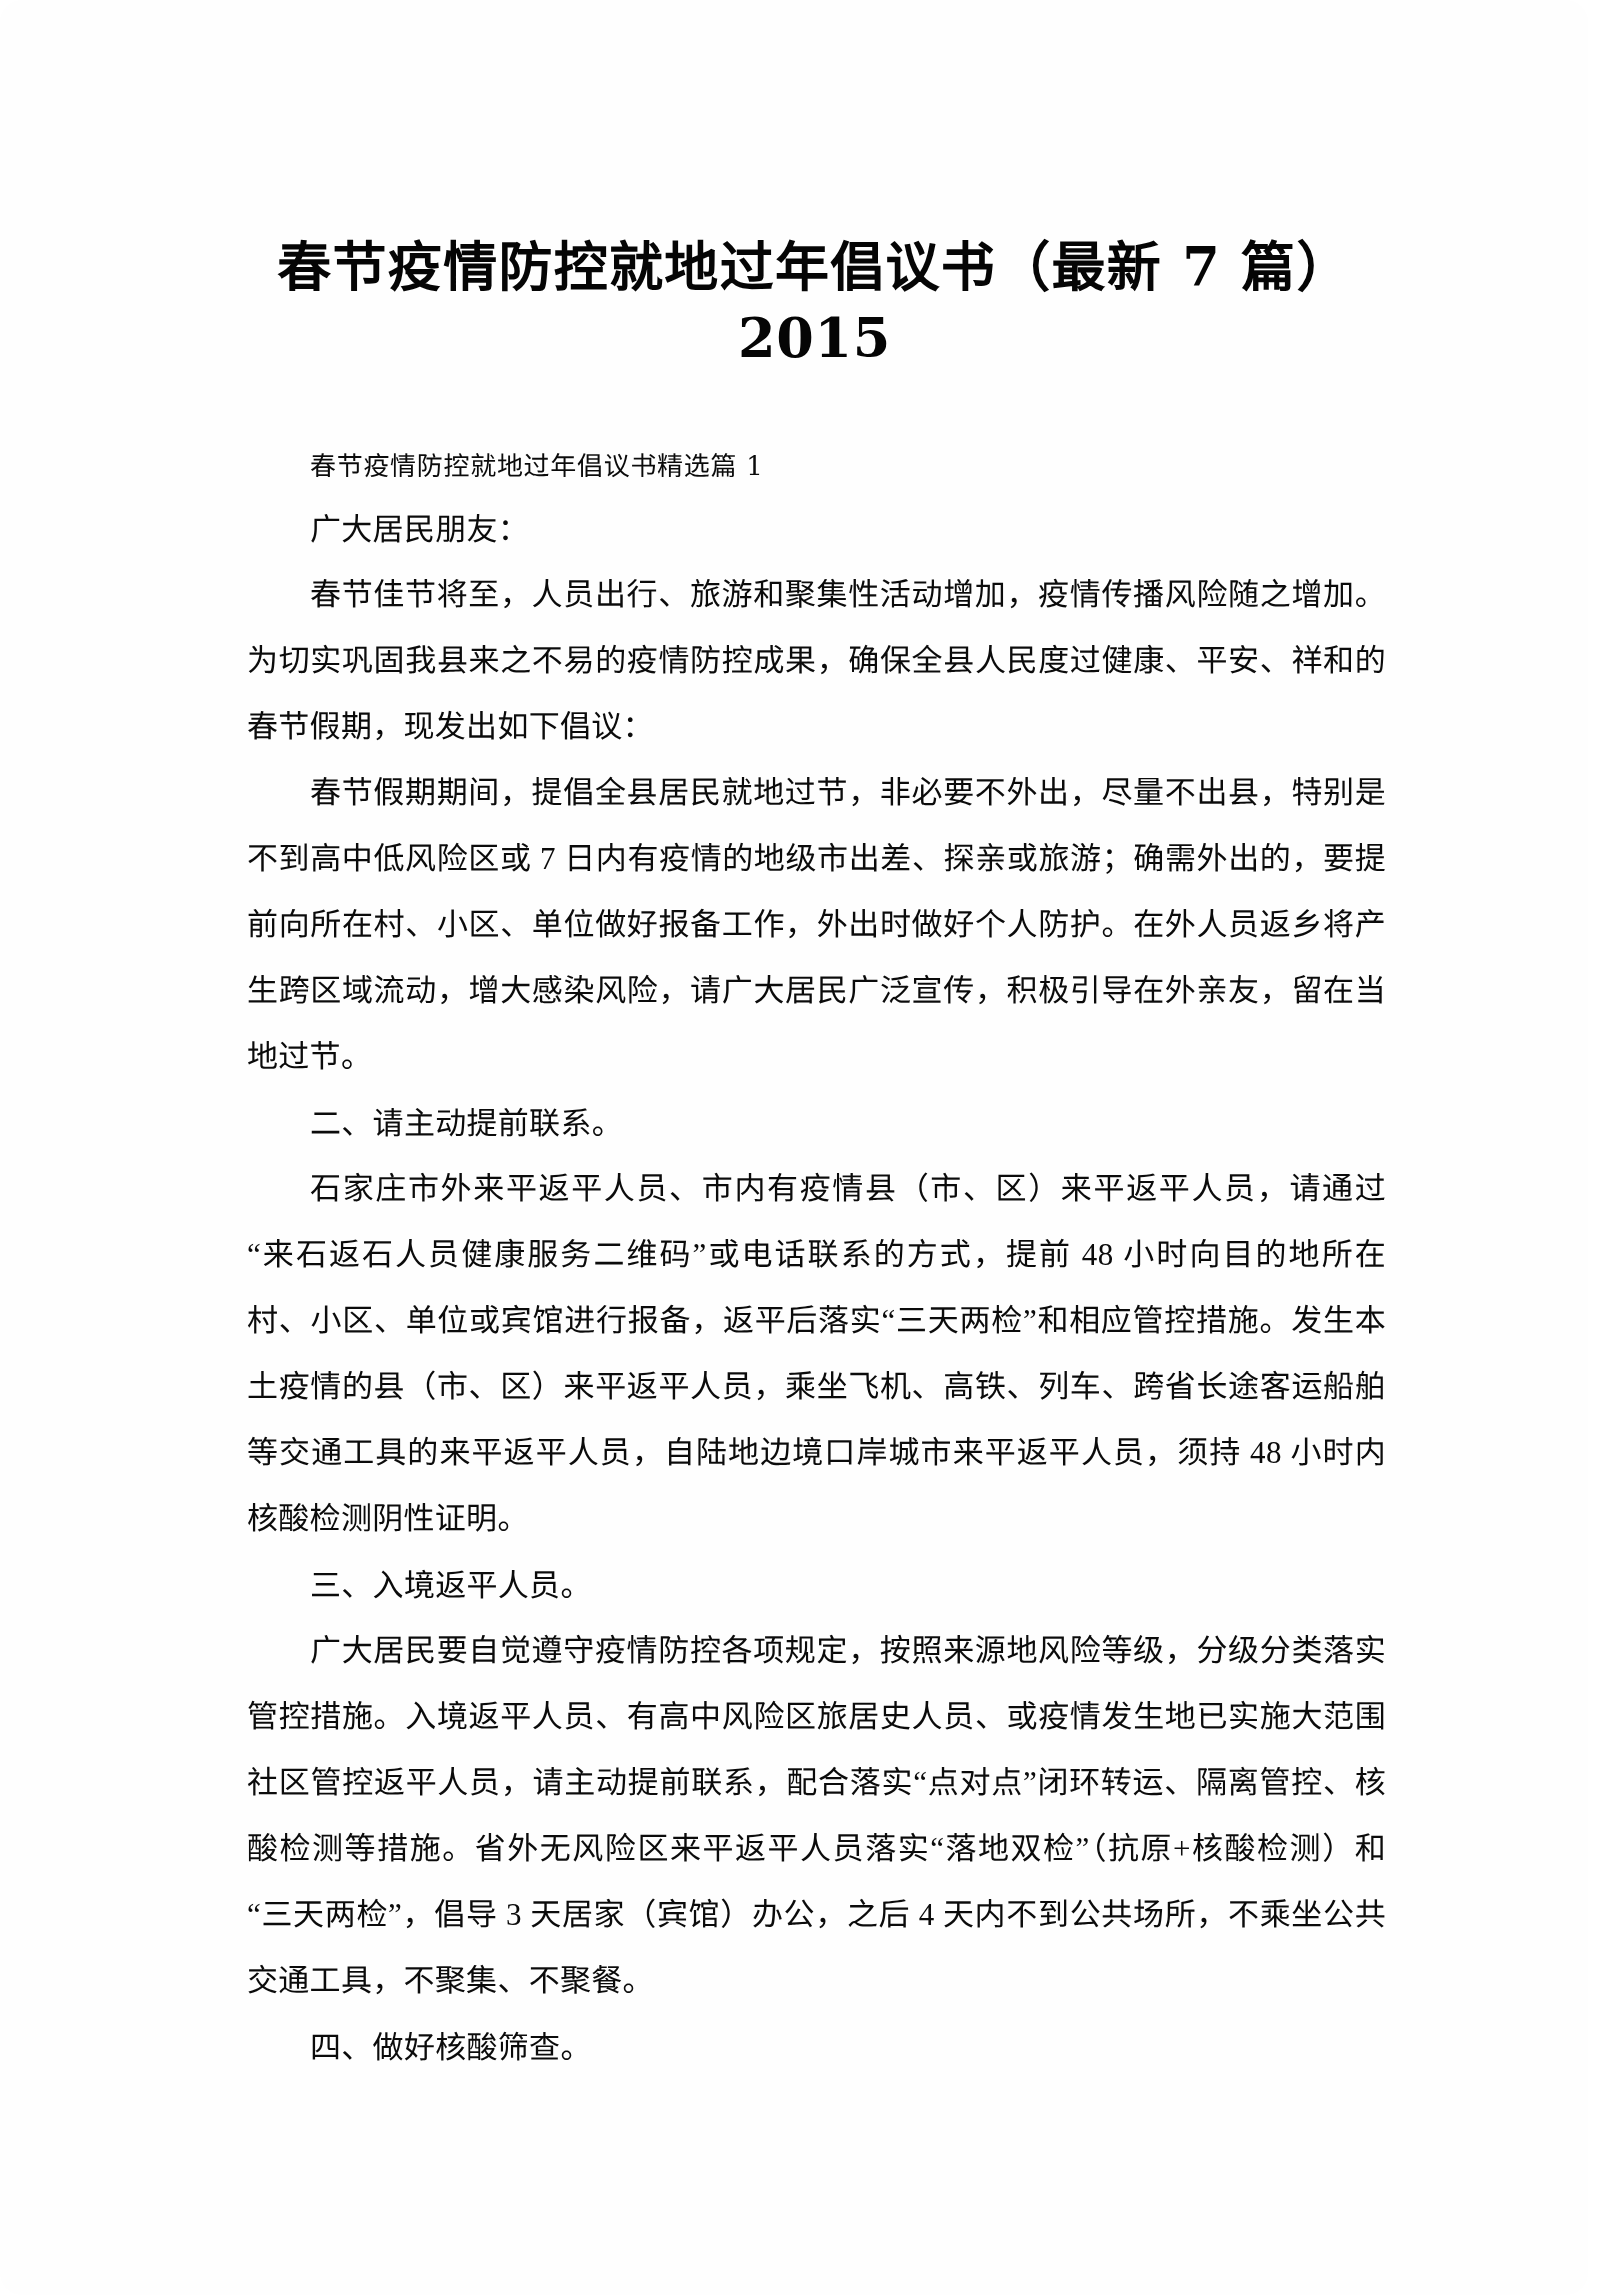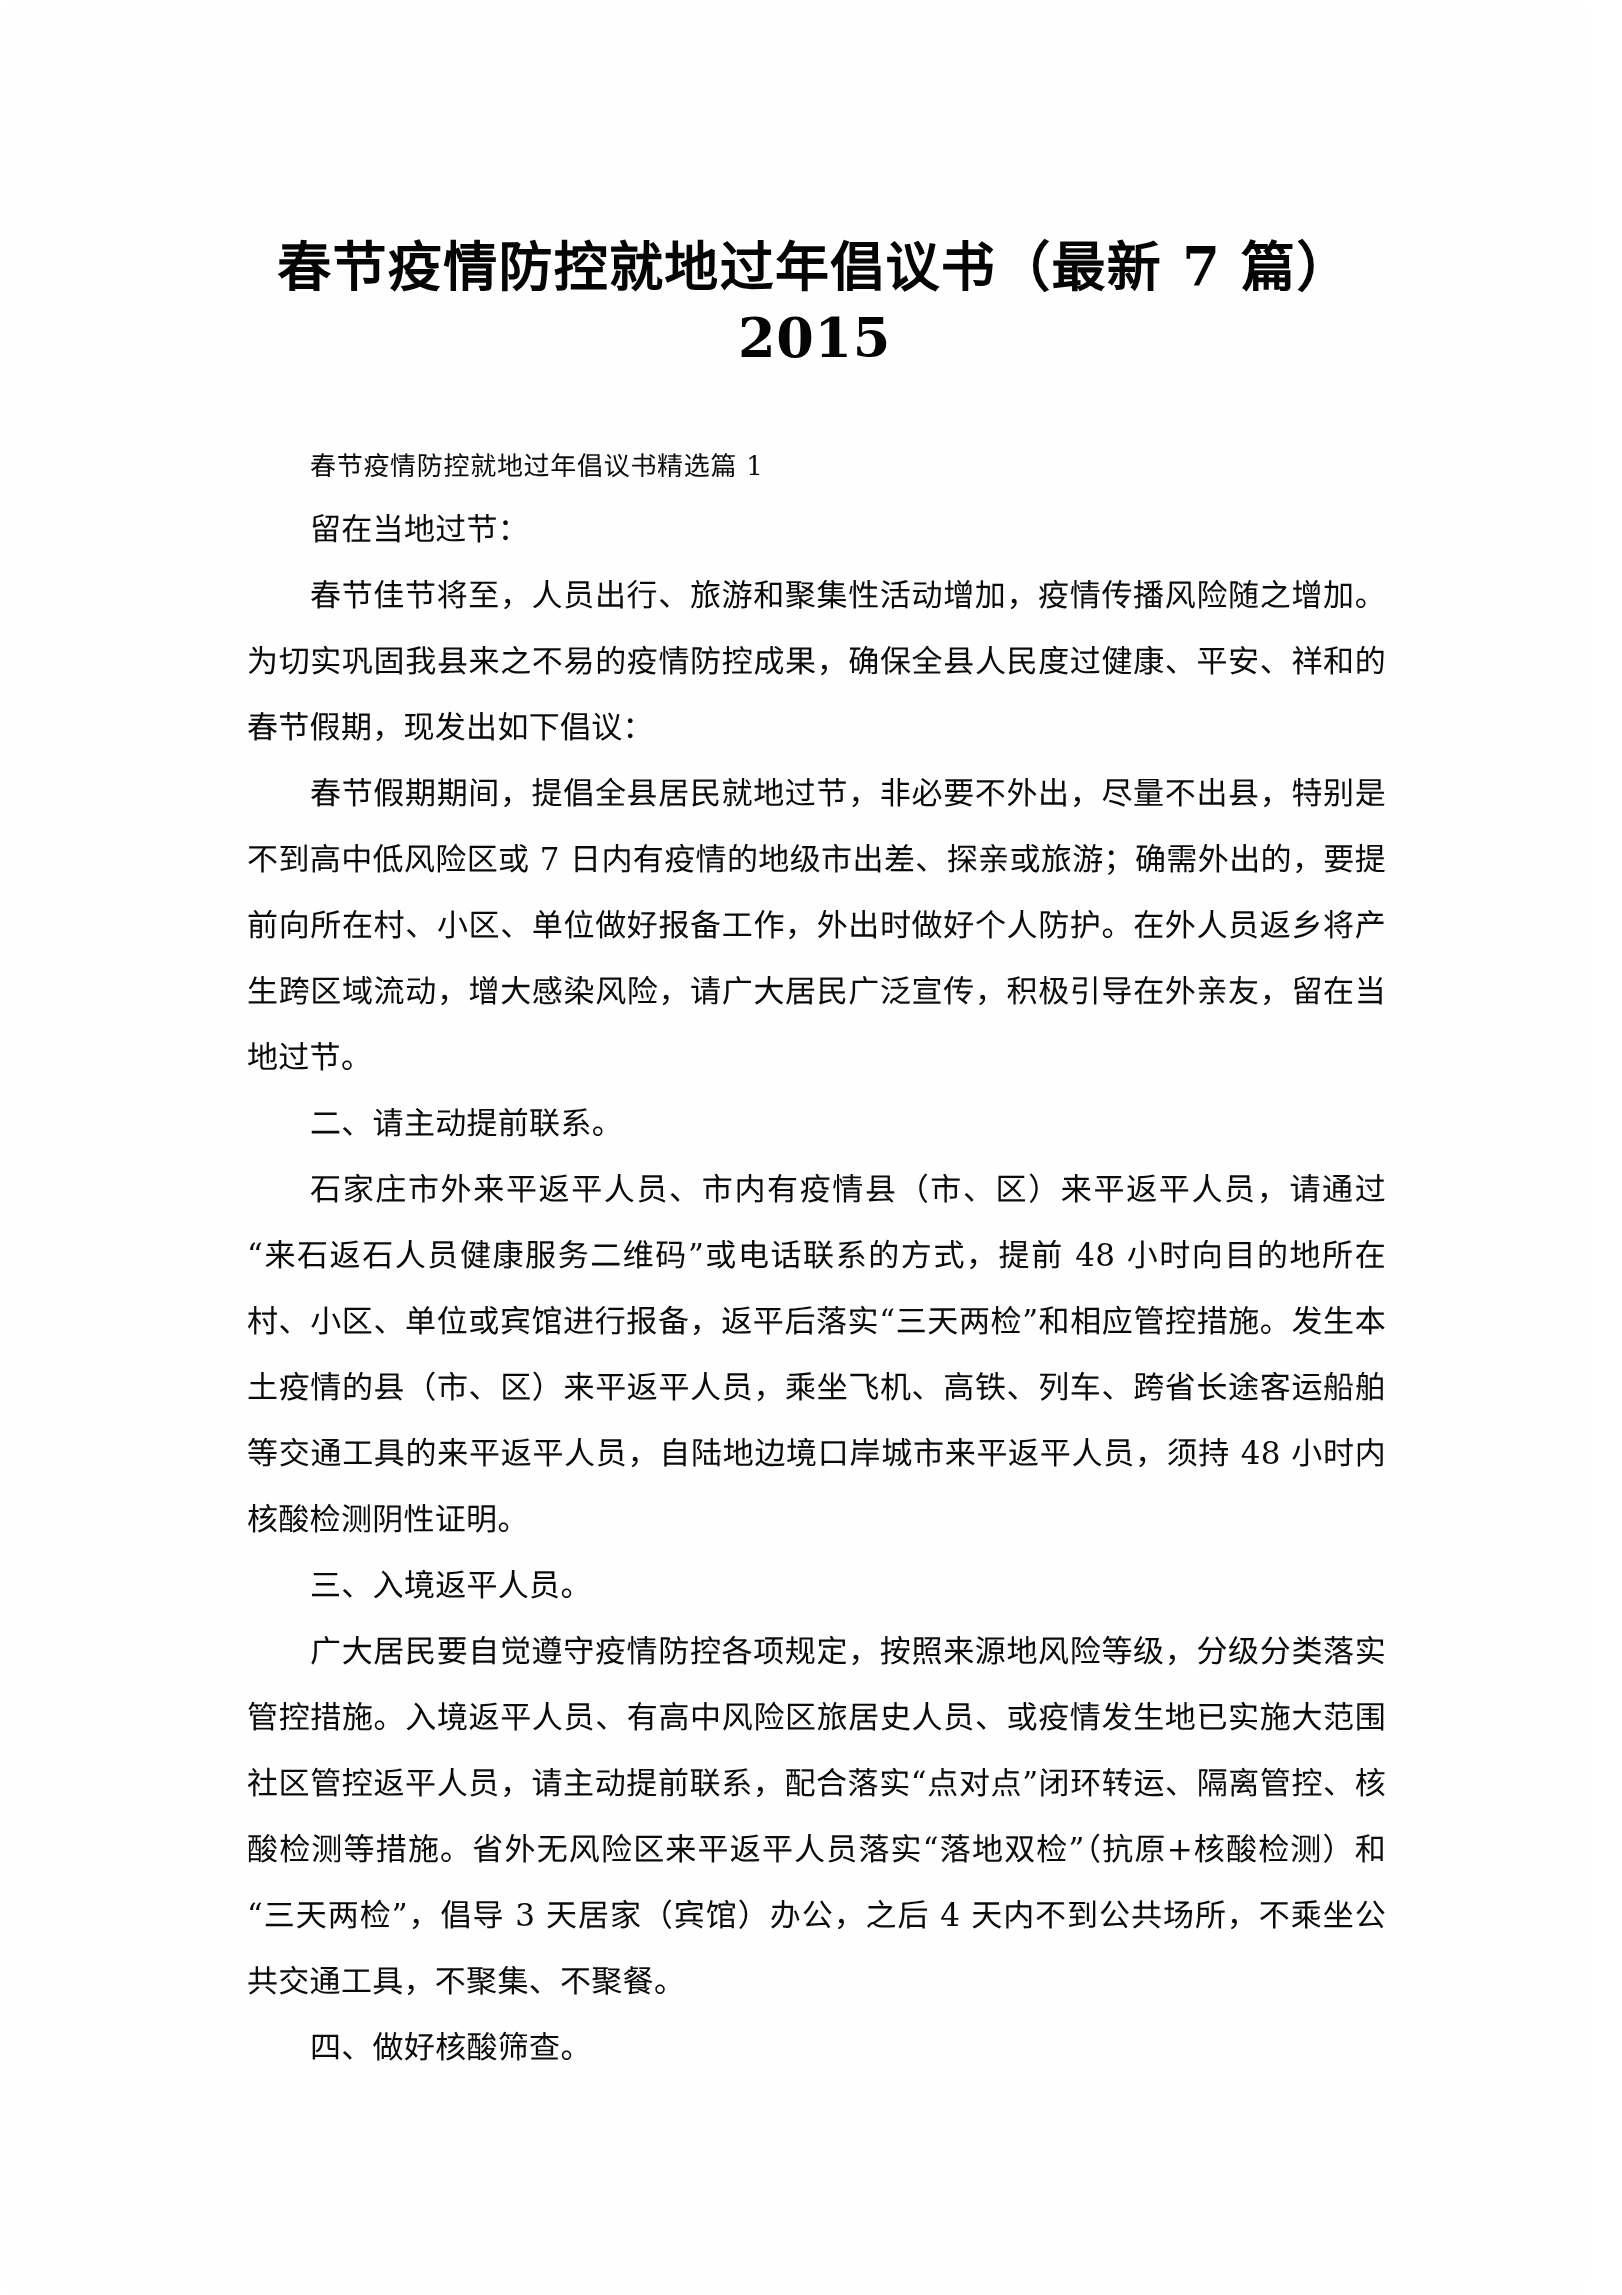--- a/index.html
+++ b/index.html
@@ -96,7 +96,7 @@
 
     <p class="para small">春节疫情防控就地过年倡议书精选篇 1</p>
 
-    <p class="para">留在当地过节：</p>
+    <p class="para">广大居民朋友：</p>
 
     <p class="para block">春节佳节将至，人员出行、旅游和聚集性活动增加，疫情传播风险随之增加。为切实巩固我县来之不易的疫情防控成果，确保全县人民度过健康、平安、祥和的春节假期，现发出如下倡议：</p>
 

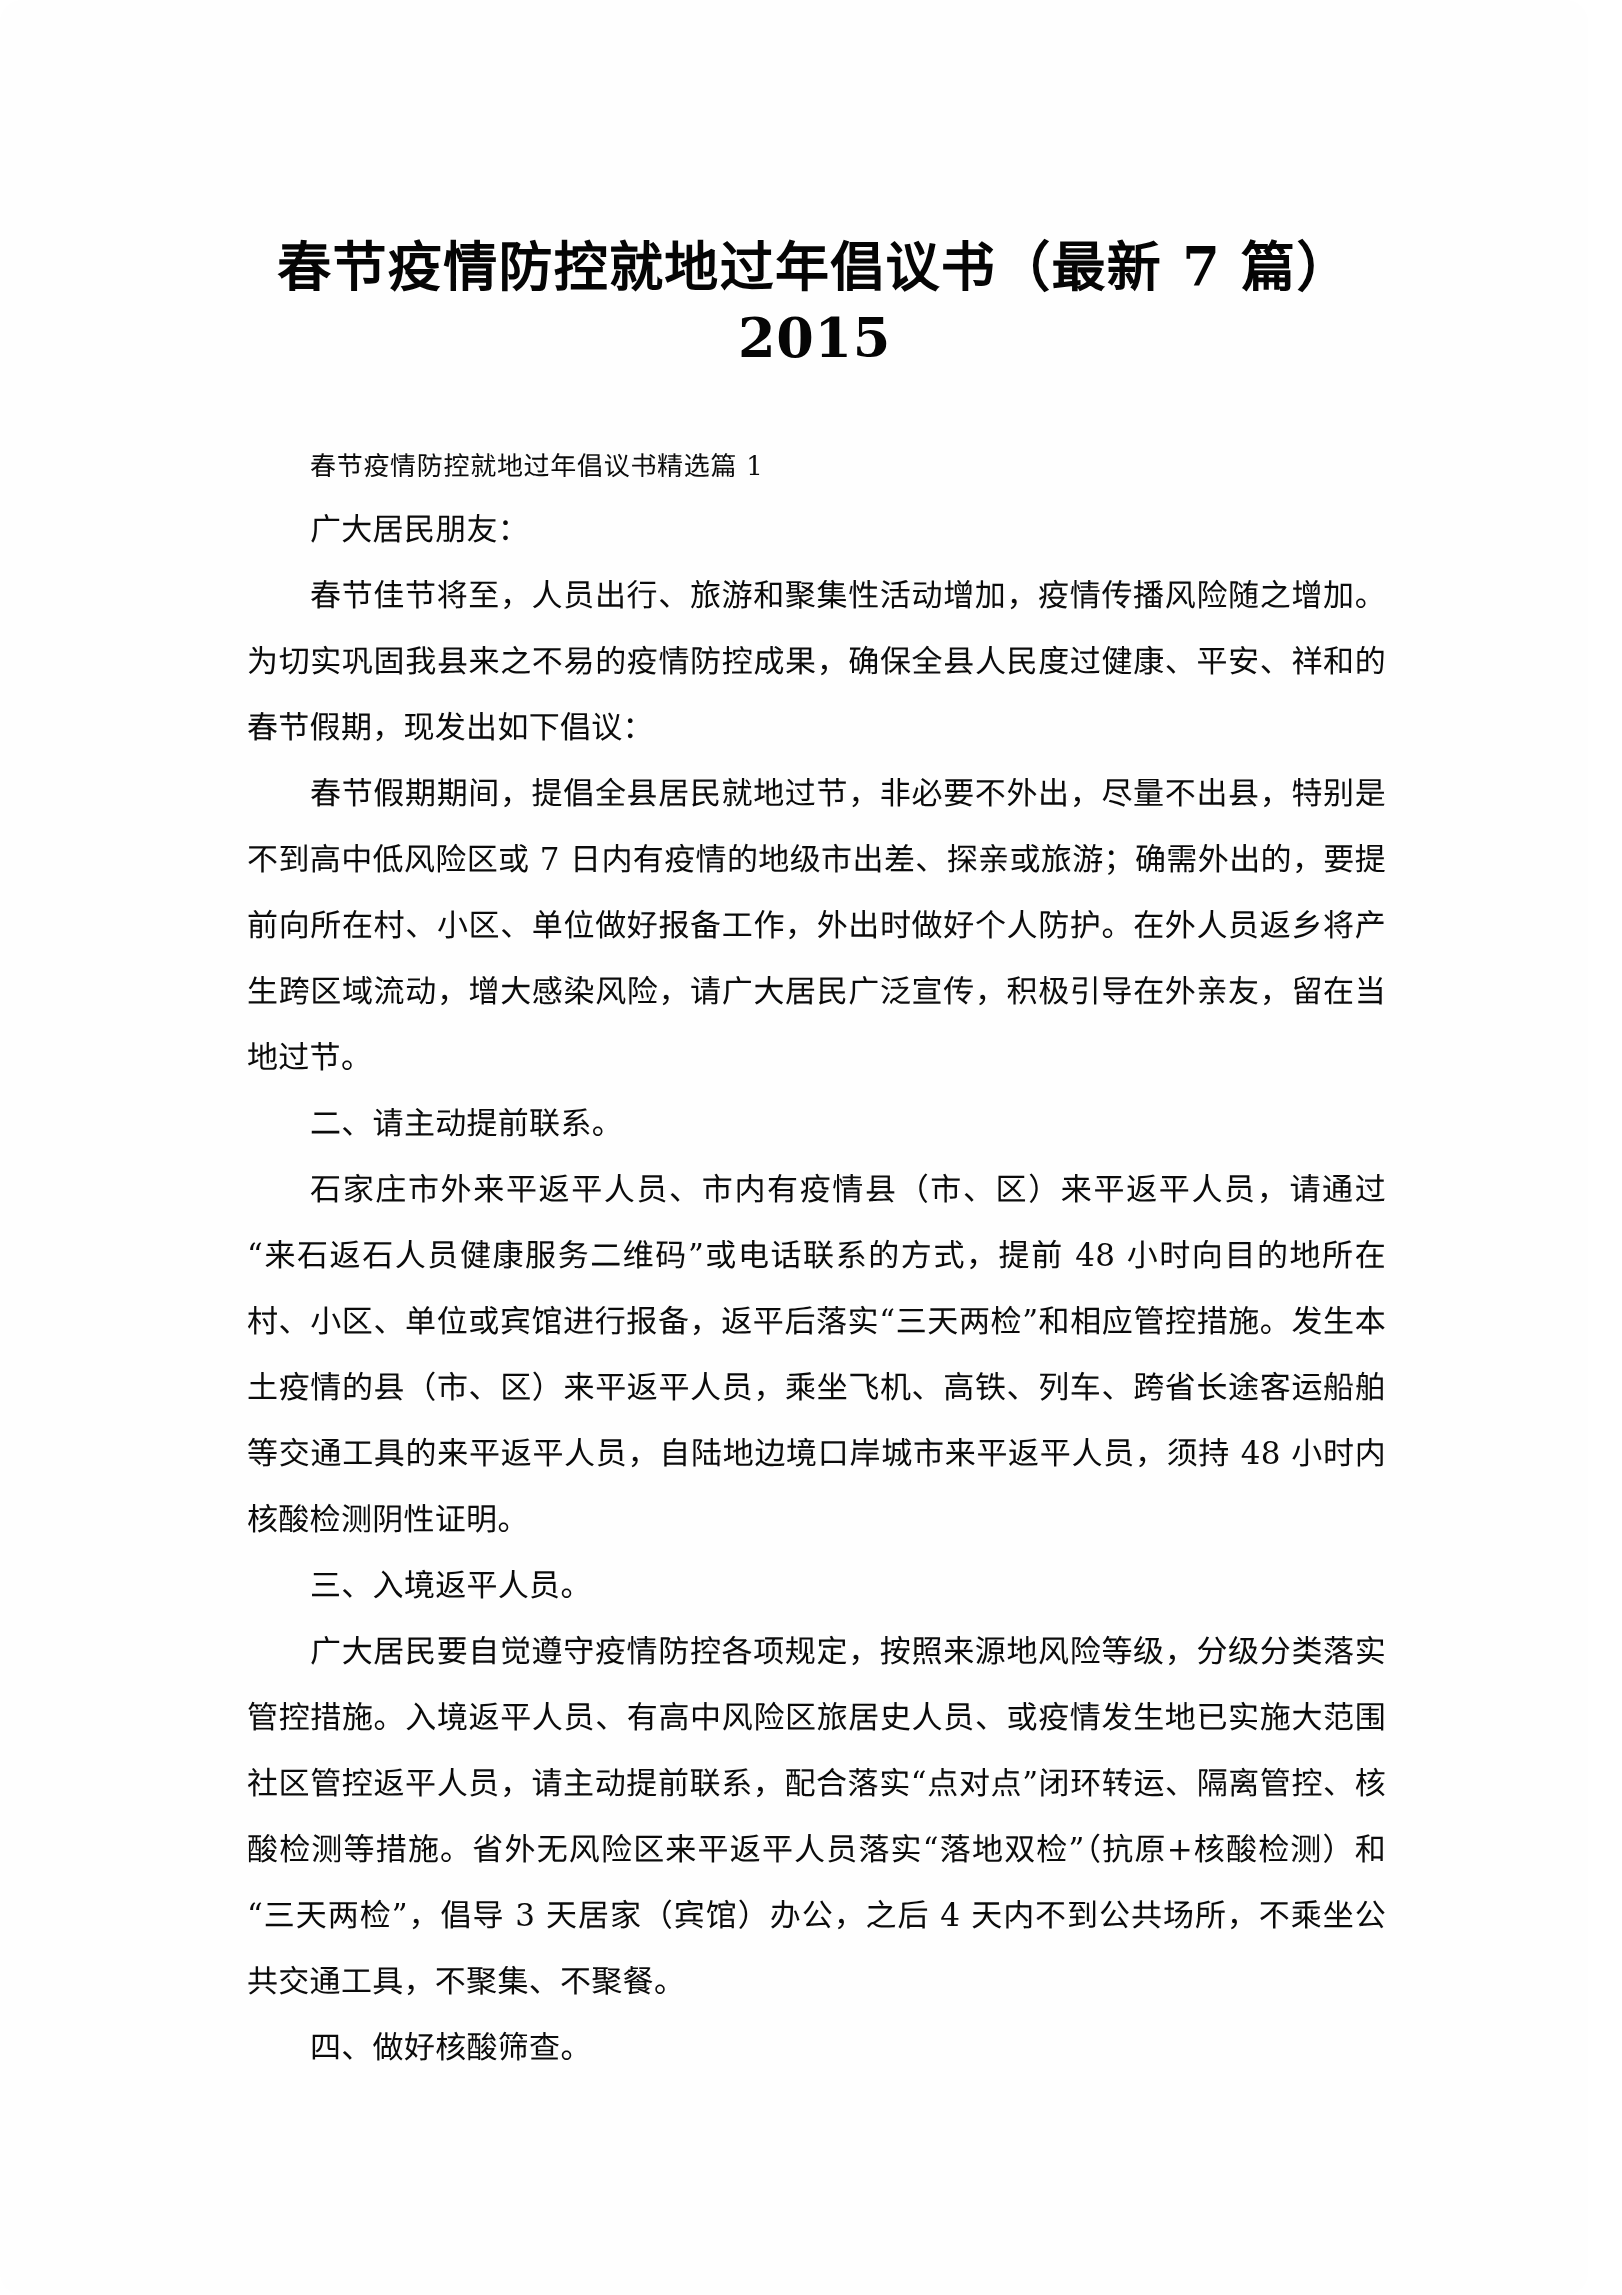--- a/index.html
+++ b/index.html
@@ -80,6 +80,7 @@
   
   p.para.block {
     text-indent: 63px;
+    font-family: Liberation Serif, serif;
   }
 </style>
 </head>

